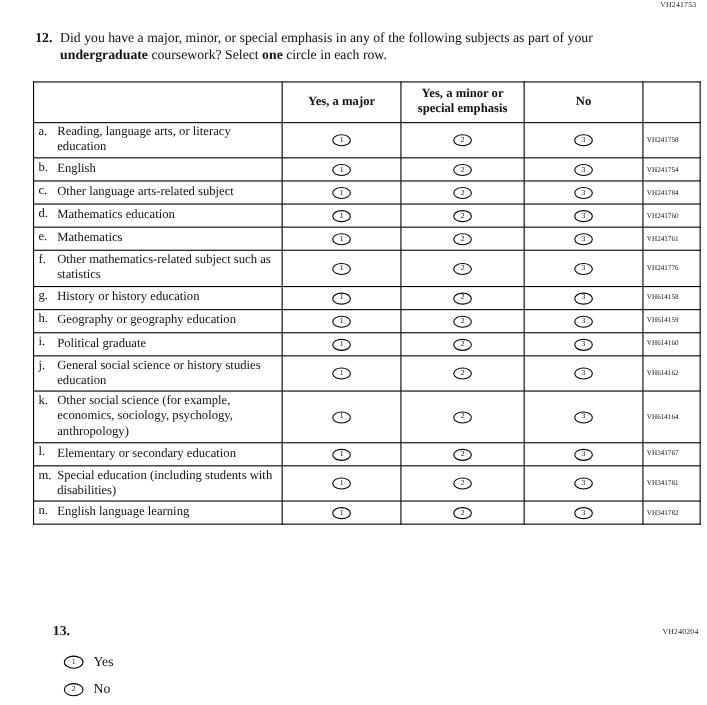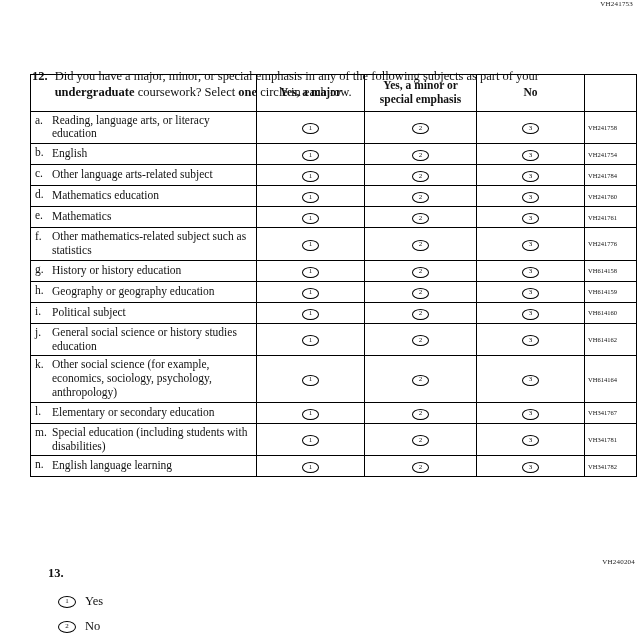--- a/index.html
+++ b/index.html
@@ -26,7 +26,7 @@
     font-size:12.5px;
     line-height:1.3;
   }
-  .q12 { top:26px; left:32px; width:566px;margin-top:42px; }
+  .q12 { top:26px; left:32px; width:566px; }
   .q13 { top:565px; left:48px; width:590px; }
   .qnum { font-weight:bold; white-space:nowrap; }
   .qtext b { font-weight:bold; }

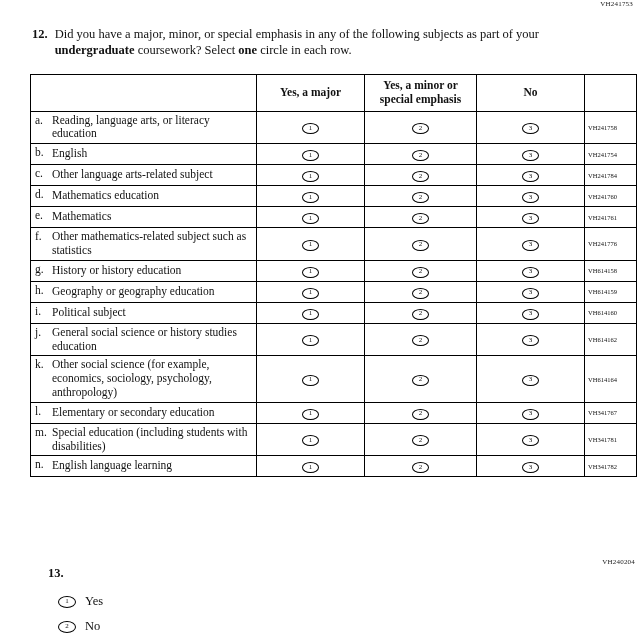--- a/index.html
+++ b/index.html
@@ -181,7 +181,7 @@
         <td class="code-cell">VH614159</td>
       </tr>
       <tr>
-        <td class="subject"><span class="letter">i.</span><span>Political subject</span></td>
+        <td class="subject"><span class="letter">i.</span><span>Political graduate</span></td>
         <td class="opt"><span class="oval"><span class="digit">1</span></span></td>
         <td class="opt"><span class="oval"><span class="digit">2</span></span></td>
         <td class="opt"><span class="oval"><span class="digit">3</span></span></td>

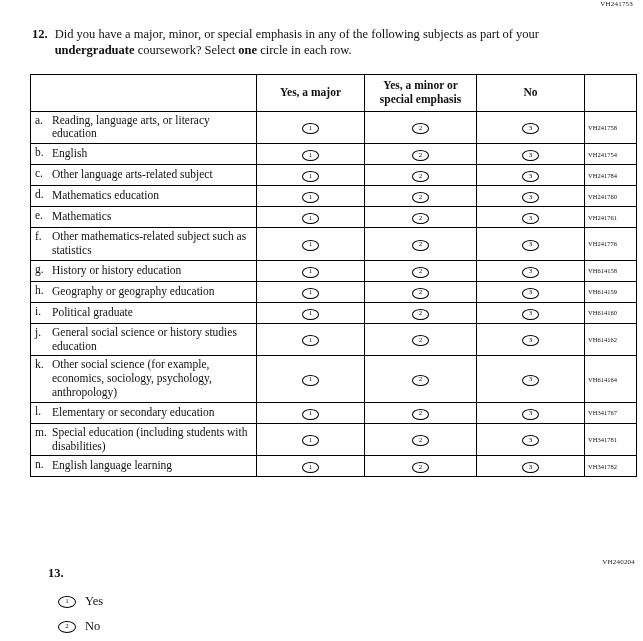--- a/index.html
+++ b/index.html
@@ -17,7 +17,7 @@
     color:#222;
   }
   .code-top { top:0; right:10px; }
-  .code-bottom { top:558px; right:8px;margin-left:24px; }
+  .code-bottom { top:570px; right:8px;margin-left:24px; }
 
   .question {
     position:absolute;

